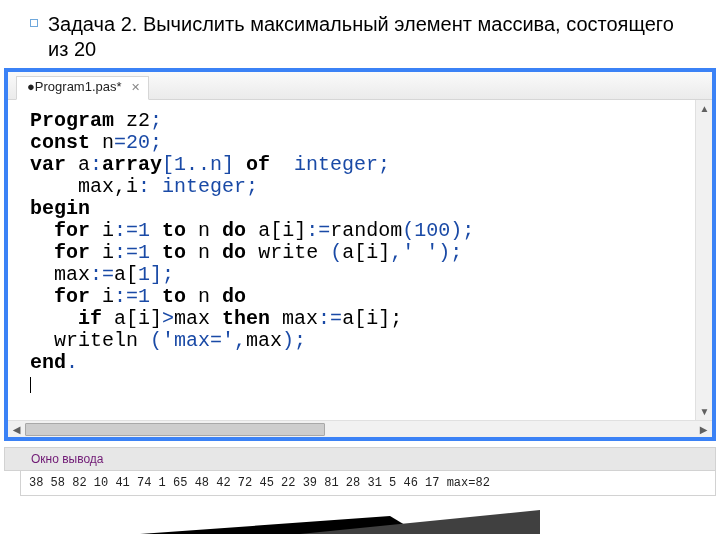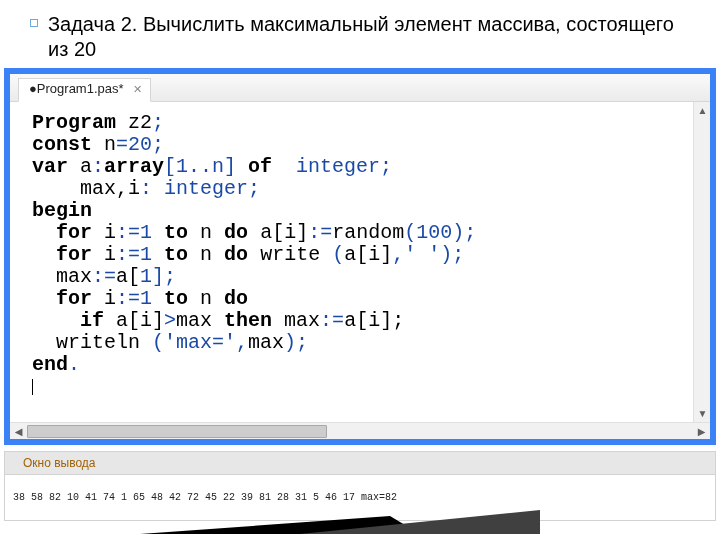--- a/index.html
+++ b/index.html
@@ -35,7 +35,7 @@
   }
   .ide {
     margin: 6px 4px 0 4px;
-    border: 6px solid #3b82f6;
+    border: 4px solid #3b82f6;
     background: #fff;
     position: relative;
   }

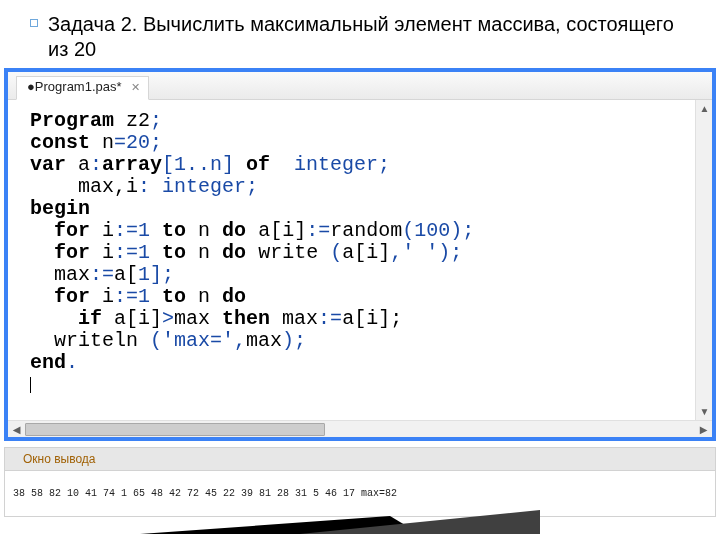--- a/index.html
+++ b/index.html
@@ -144,9 +144,9 @@
     margin: 6px 4px 0 4px;
     background: #e7e7e7;
     border: 1px solid #d2d2d2;
-    padding: 4px 18px;
+    padding: 4px 26px;
     font-size: 12px;
-    color: #a16207;
+    color: #701a75;
   }
   .output {
     margin: 0 4px 0 4px;

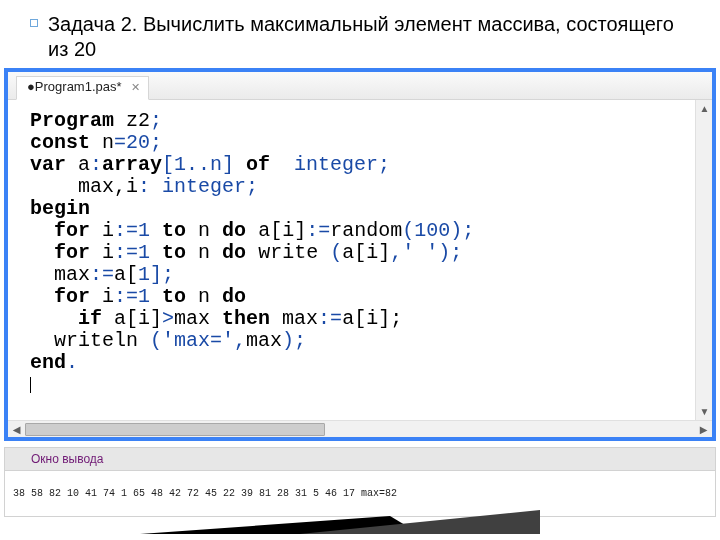--- a/index.html
+++ b/index.html
@@ -149,13 +149,13 @@
     color: #701a75;
   }
   .output {
-    margin: 0 4px 0 4px;
+    margin: 0 4px 0 20px;
     border: 1px solid #d2d2d2;
     border-top: none;
     background: #fff;
-    padding: 17px 8px;
+    padding: 5px 8px;
     font-family: Consolas, "Courier New", monospace;
-    font-size: 10px;
+    font-size: 12px;
     color: #222;
   }
   .decoration {

